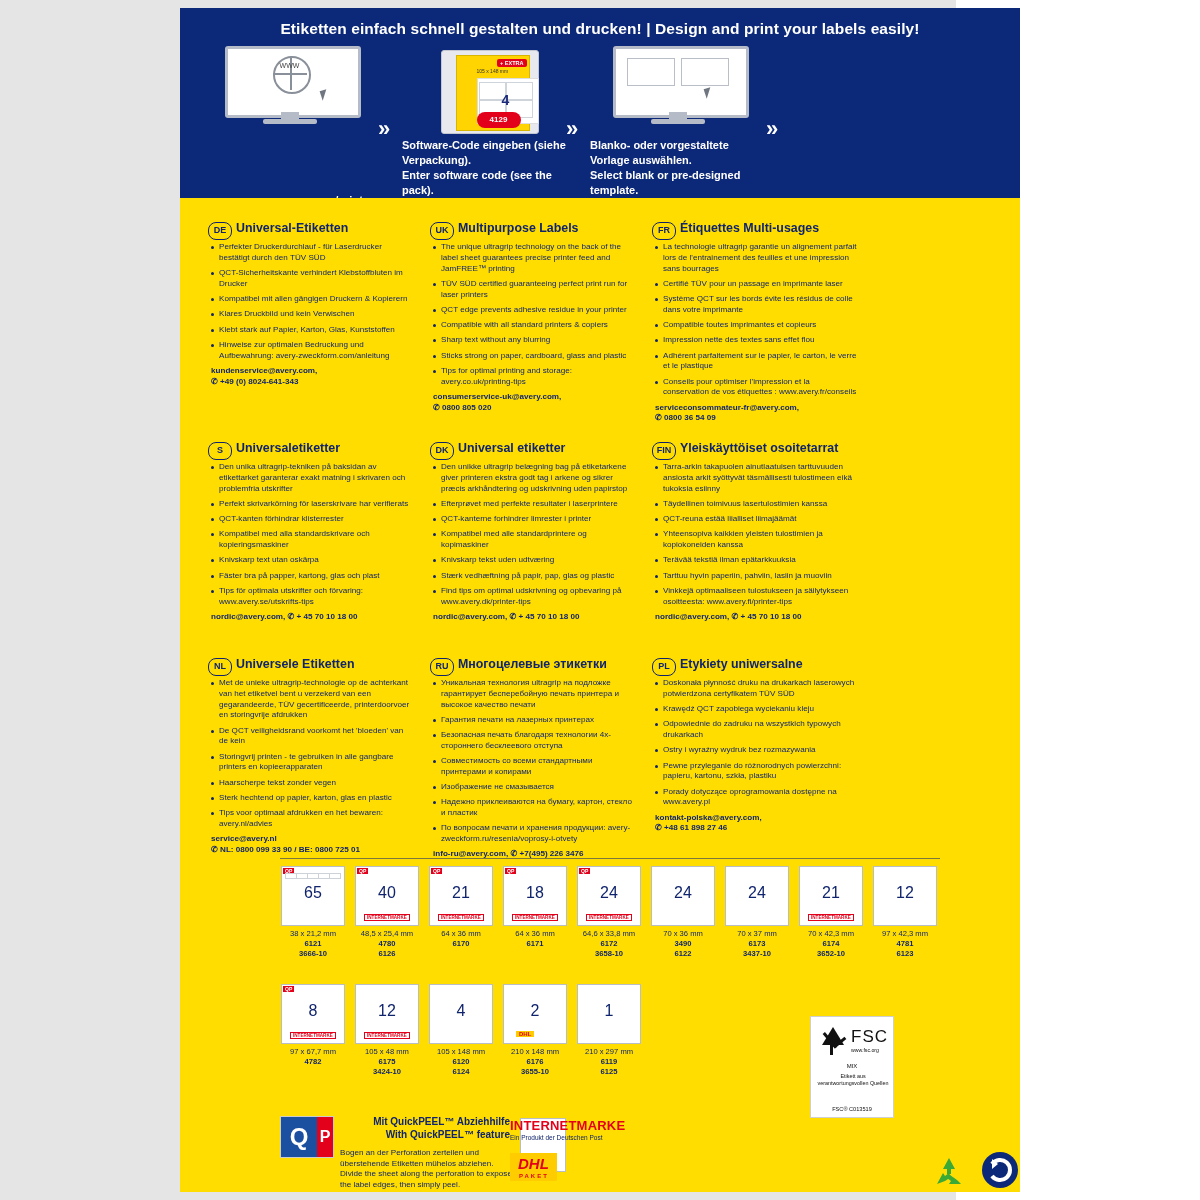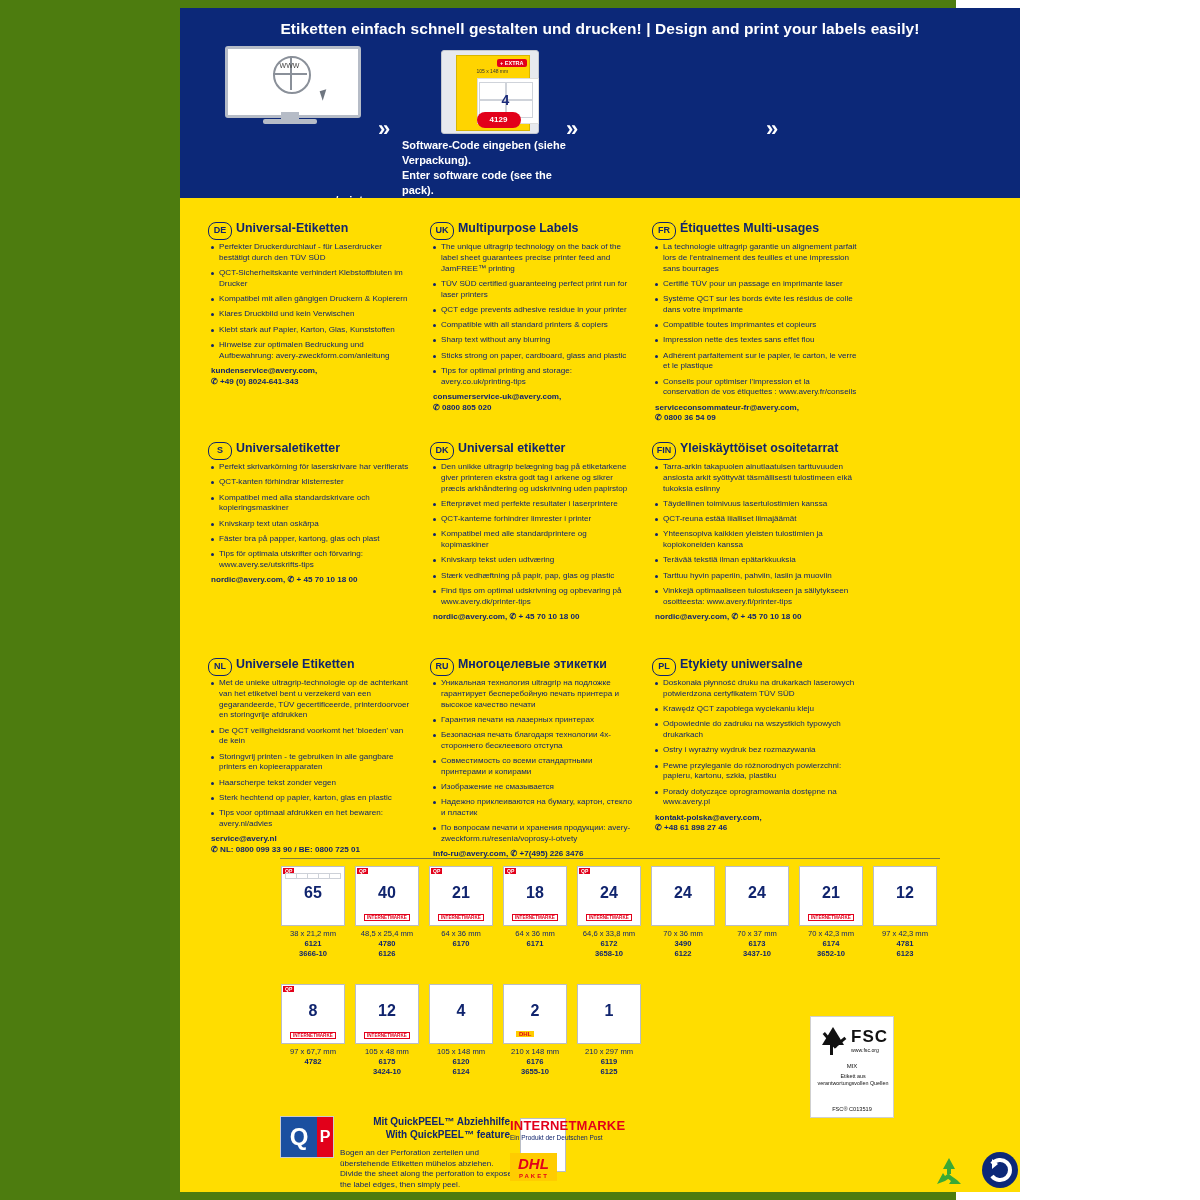--- a/index.html
+++ b/index.html
@@ -4,7 +4,7 @@
 <style>
   html,body{margin:0;padding:0;}
   body{width:1200px;height:1200px;background:#ffffff;font-family:"Liberation Sans",sans-serif;overflow:hidden;}
-  .page{position:relative;width:956px;height:1200px;background:#4d7c0f;}
+  .page{position:relative;width:956px;height:1200px;background:#e5e5e5;}
 
   
   .header{position:absolute;left:180px;top:8px;width:840px;height:190px;background:#0c2878;color:#ffffff;}

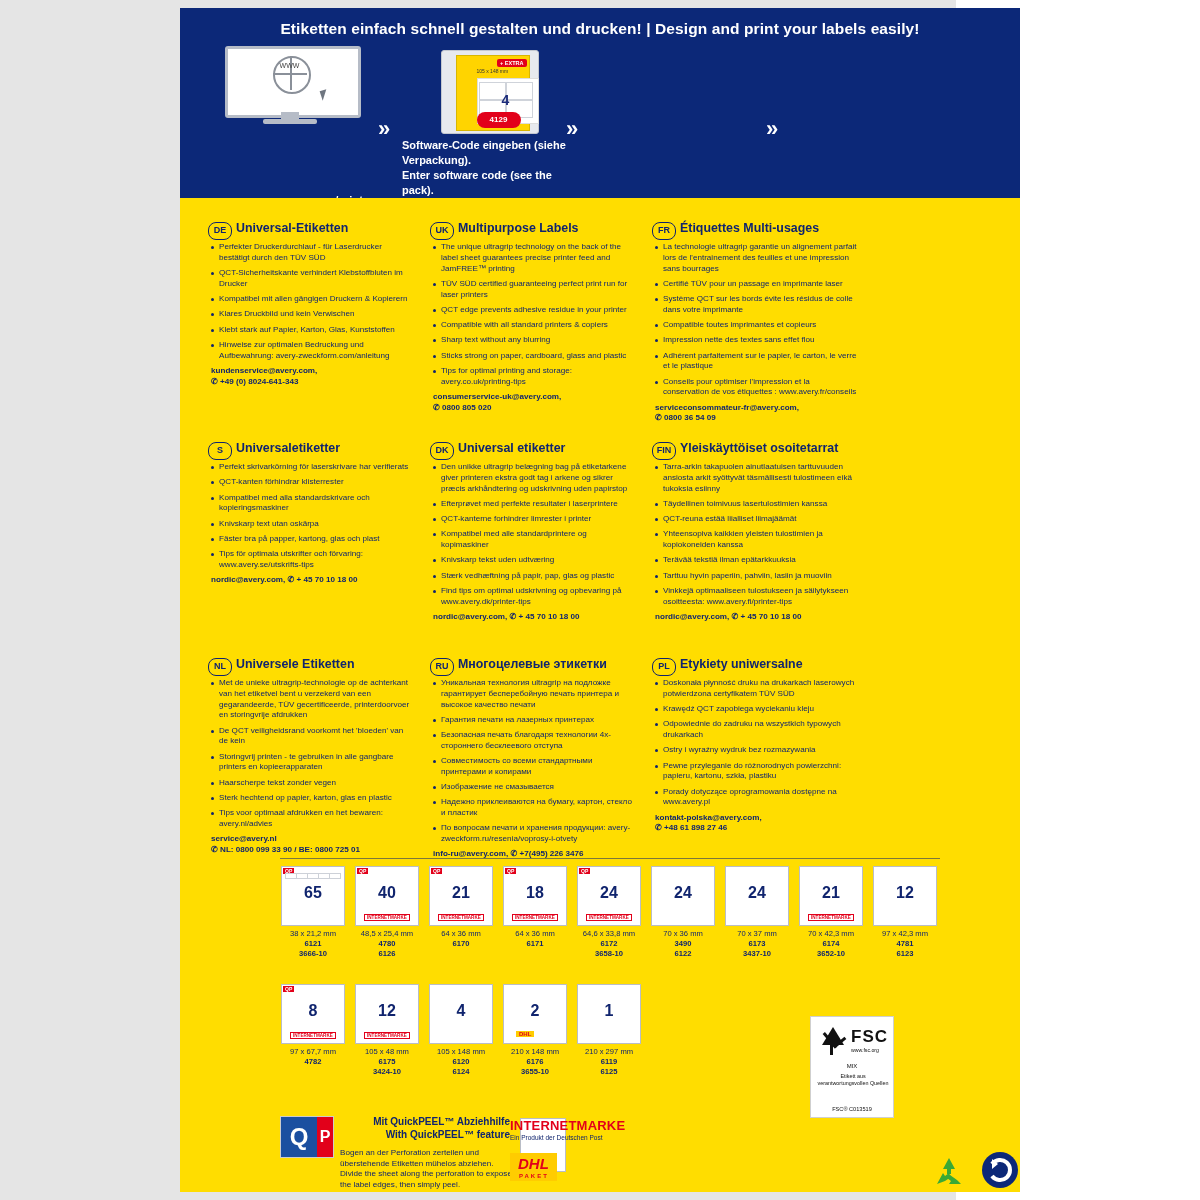--- a/index.html
+++ b/index.html
@@ -146,6 +146,18 @@
 
       <div class="arrow a2">»</div>
 
+      <div class="step s3">
+        <div class="tmpl">
+          <div class="screen"></div>
+          <div class="doc" style="left:14px;top:12px"></div>
+          <div class="doc" style="left:68px;top:12px"></div>
+          <div class="cursor" style="left:92px;top:42px"></div>
+          <div class="neck"></div>
+            <div class="base"></div>
+        </div>
+        <div class="step-cap" style="white-space:pre-line">Blanko- oder vorgestaltete Vorlage auswählen.
+Select blank or pre-designed template.</div>
+      </div>
 
       <div class="arrow a3">»</div>
 

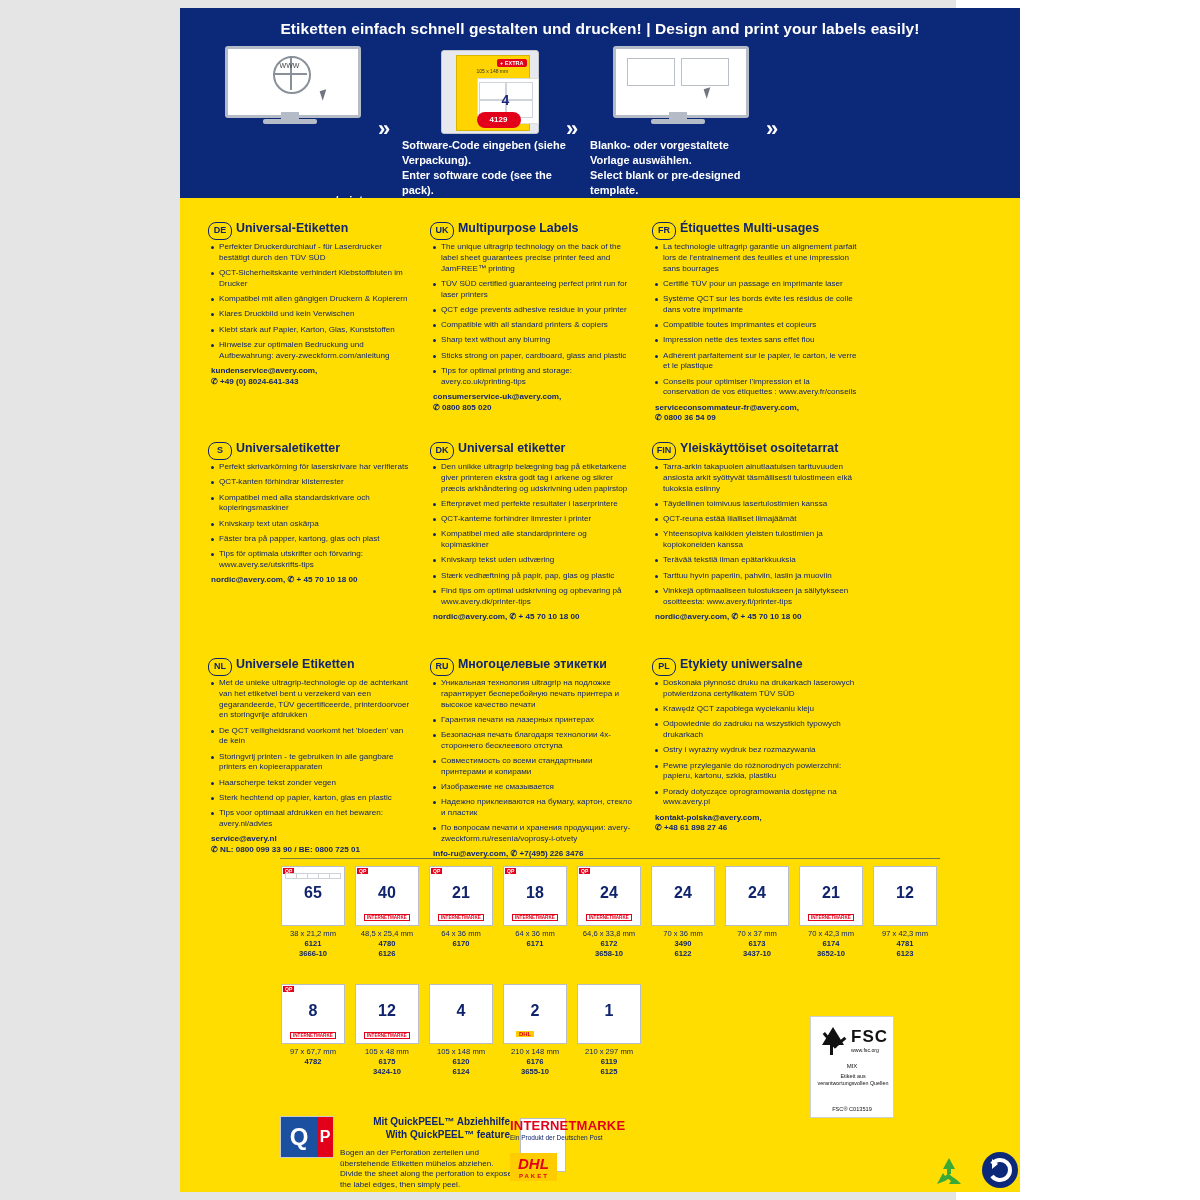--- a/index.html
+++ b/index.html
@@ -218,6 +218,7 @@
       <div class="badge">S</div>
       <div class="title">Universaletiketter</div>
       <ul>
+        <li>Den unika ultragrip-tekniken på baksidan av etikettarket garanterar exakt matning i skrivaren och problemfria utskrifter</li>
         <li>Perfekt skrivarkörning för laserskrivare har verifierats</li>
         <li>QCT-kanten förhindrar klisterrester</li>
         <li>Kompatibel med alla standardskrivare och kopieringsmaskiner</li>

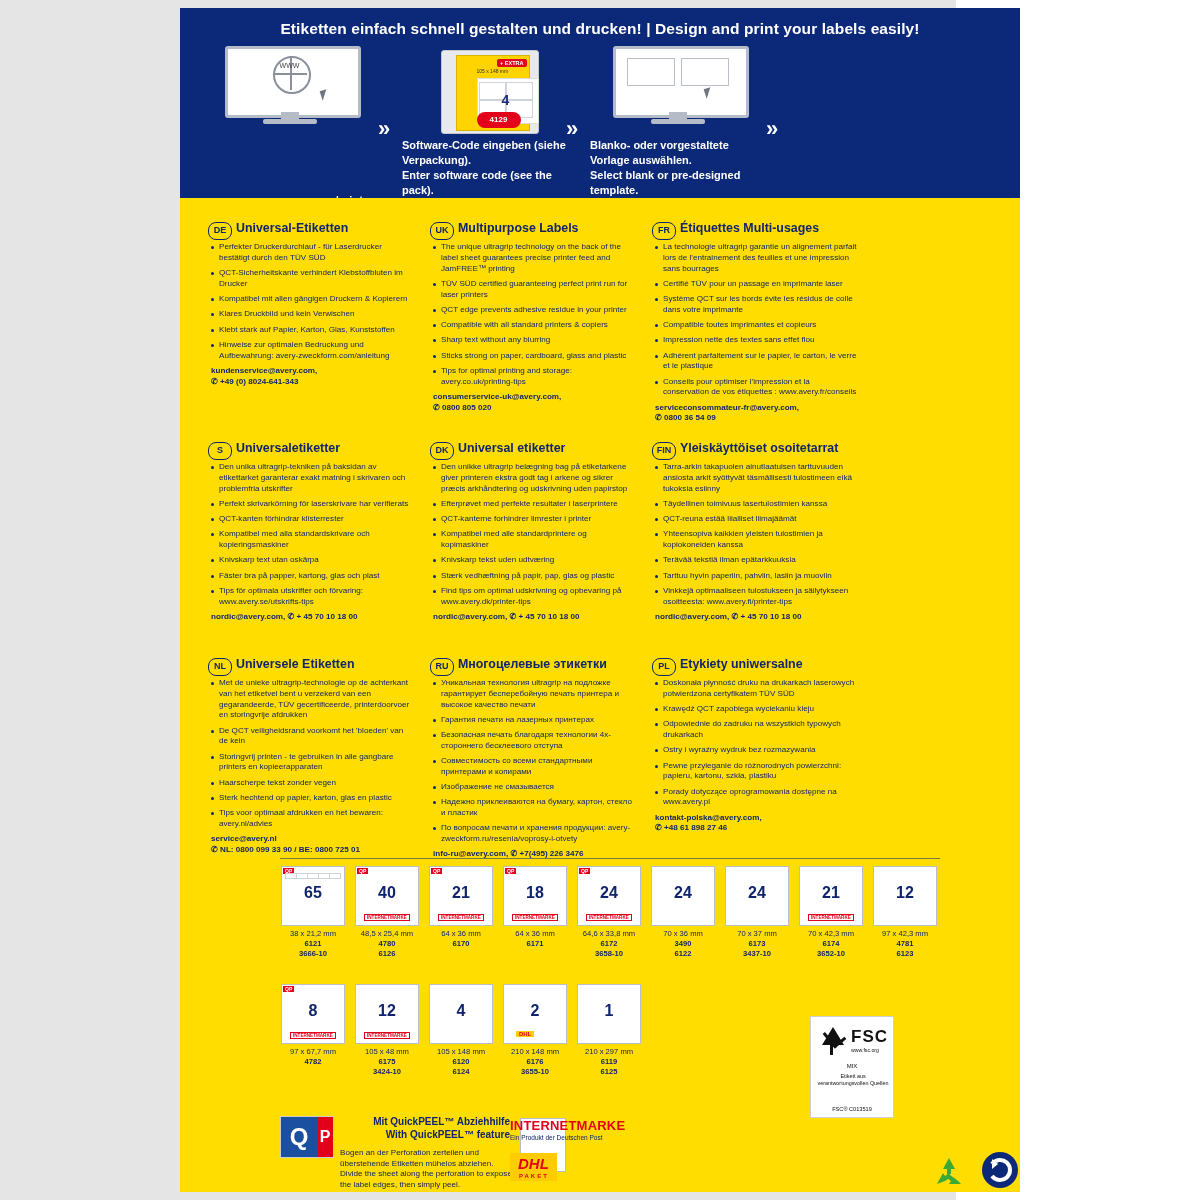--- a/index.html
+++ b/index.html
@@ -65,7 +65,7 @@
   .sheet .qp{position:absolute;left:1px;top:1px;background:#e2001a;color:#fff;font-size:5px;font-weight:bold;padding:0 2px;}
   .sheet .grid{position:absolute;left:3px;top:6px;right:3px;bottom:4px;}
   .sheet .grid i{position:absolute;border:.5px solid #cdd1d8;display:block;}
-  .sheet .num{position:absolute;left:0;right:0;top:17px;text-align:center;font-size:16px;font-weight:bold;color:#10246e;}
+  .sheet .num{position:absolute;left:0;right:0;top:17px;text-align:center;font-size:16px;font-weight:normal;color:#10246e;}
   .sheet .im{position:absolute;left:8px;bottom:4px;font-size:4.6px;color:#e2001a;font-weight:bold;border:.5px solid #e2001a;padding:0 2px;}
   .sheet .dhl{position:absolute;left:12px;bottom:6px;font-size:6px;color:#e2001a;font-weight:bold;background:#ffcc00;padding:0 3px;}
   .cap{font-size:7.6px;color:#10246e;margin-top:3px;line-height:1.3;}

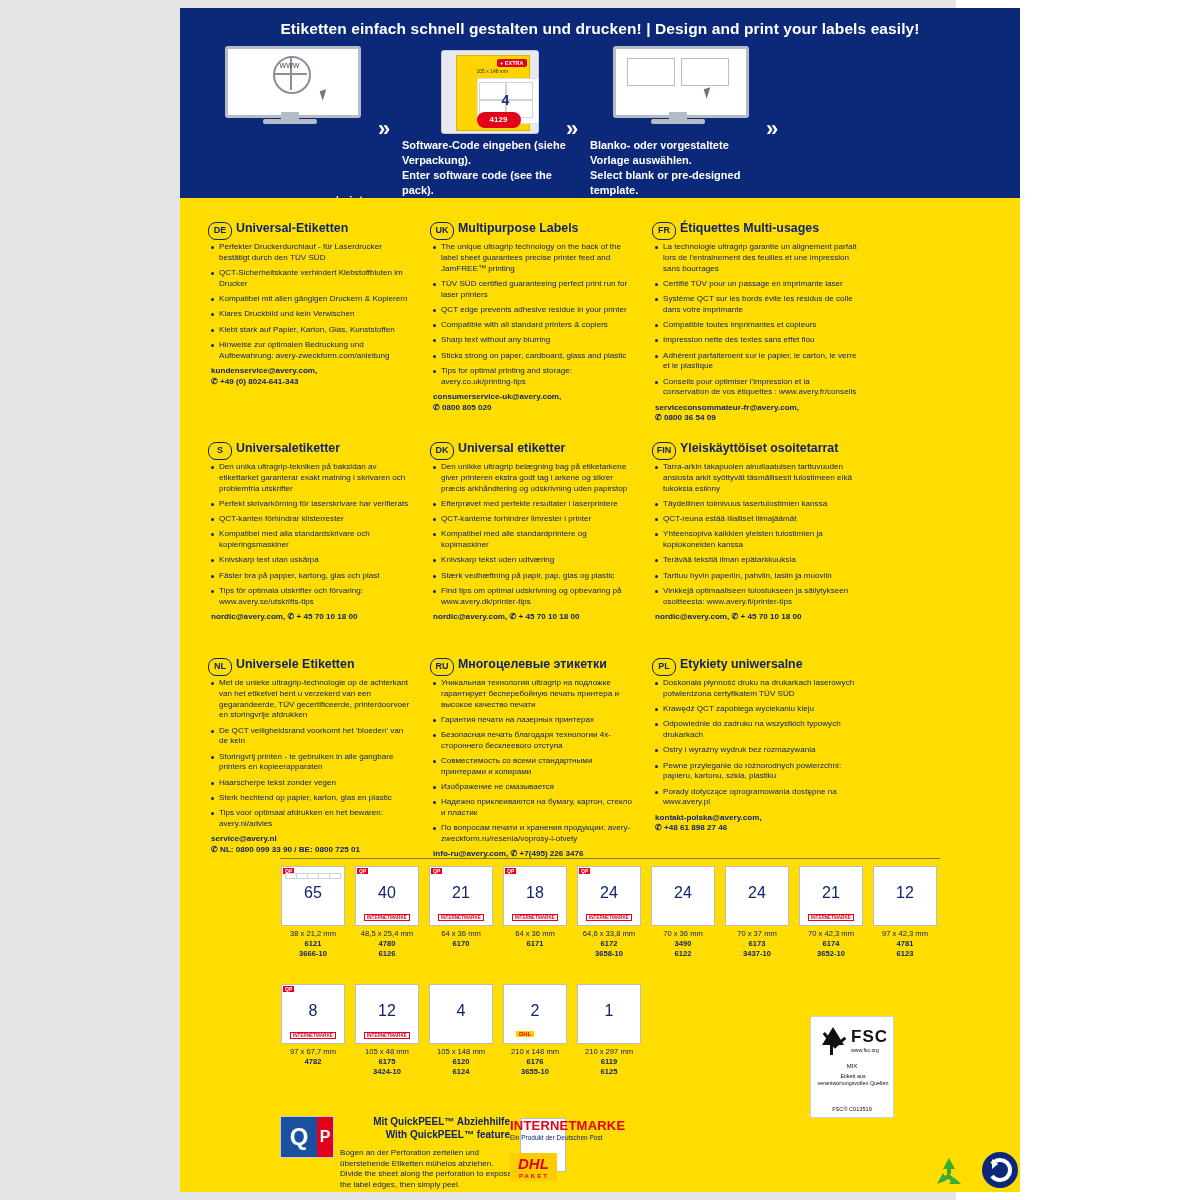--- a/index.html
+++ b/index.html
@@ -91,7 +91,7 @@
   .fsc .tree:before{content:"";position:absolute;left:9px;top:14px;width:3px;height:16px;background:#111;}
   .fsc .tree:after{content:"";position:absolute;left:1px;top:2px;width:0;height:0;border-left:11px solid transparent;border-right:11px solid transparent;border-bottom:18px solid #111;}
   .fsc .ck{position:absolute;left:6px;top:2px;width:12px;height:16px;border-left:3px solid #111;border-bottom:3px solid #111;transform:rotate(-40deg);}
-  .fsc .lbl{position:absolute;left:40px;top:10px;font-size:17px;font-weight:bold;color:#111;letter-spacing:1px;}
+  .fsc .lbl{position:absolute;left:40px;top:10px;font-size:17px;font-weight:normal;color:#111;letter-spacing:1px;}
   .fsc .www{position:absolute;left:40px;top:30px;font-size:5.2px;color:#111;}
   .fsc .mix{position:absolute;left:0;right:0;top:46px;text-align:center;font-size:6px;color:#111;}
   .fsc .desc{position:absolute;left:6px;right:4px;top:56px;text-align:center;font-size:5.4px;line-height:1.25;color:#111;}

